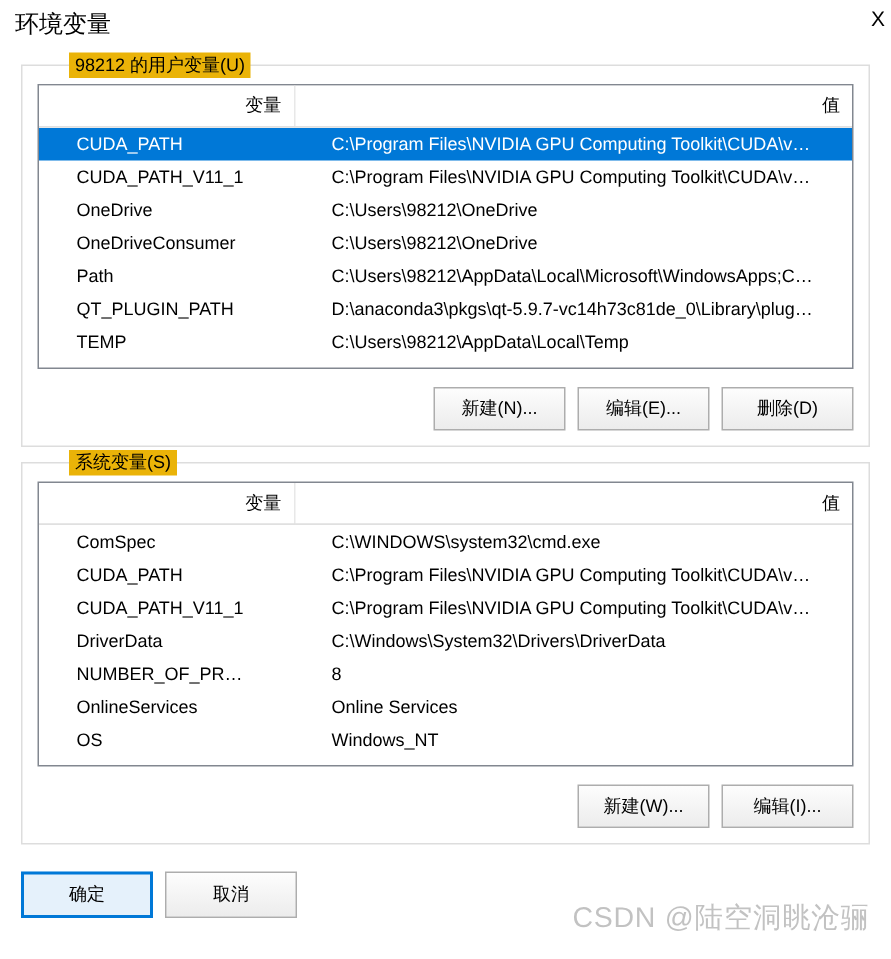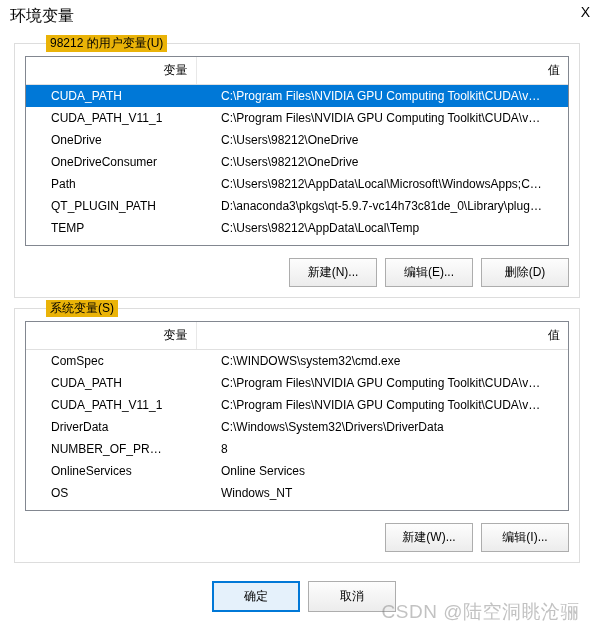--- a/index.html
+++ b/index.html
@@ -91,7 +91,7 @@
     }
     .bottom-bar {
       display: flex;
-      justify-content: center;
+      justify-content: flex-start;
       gap: 8px;
       padding: 8px 0 12px 14px;
     }

